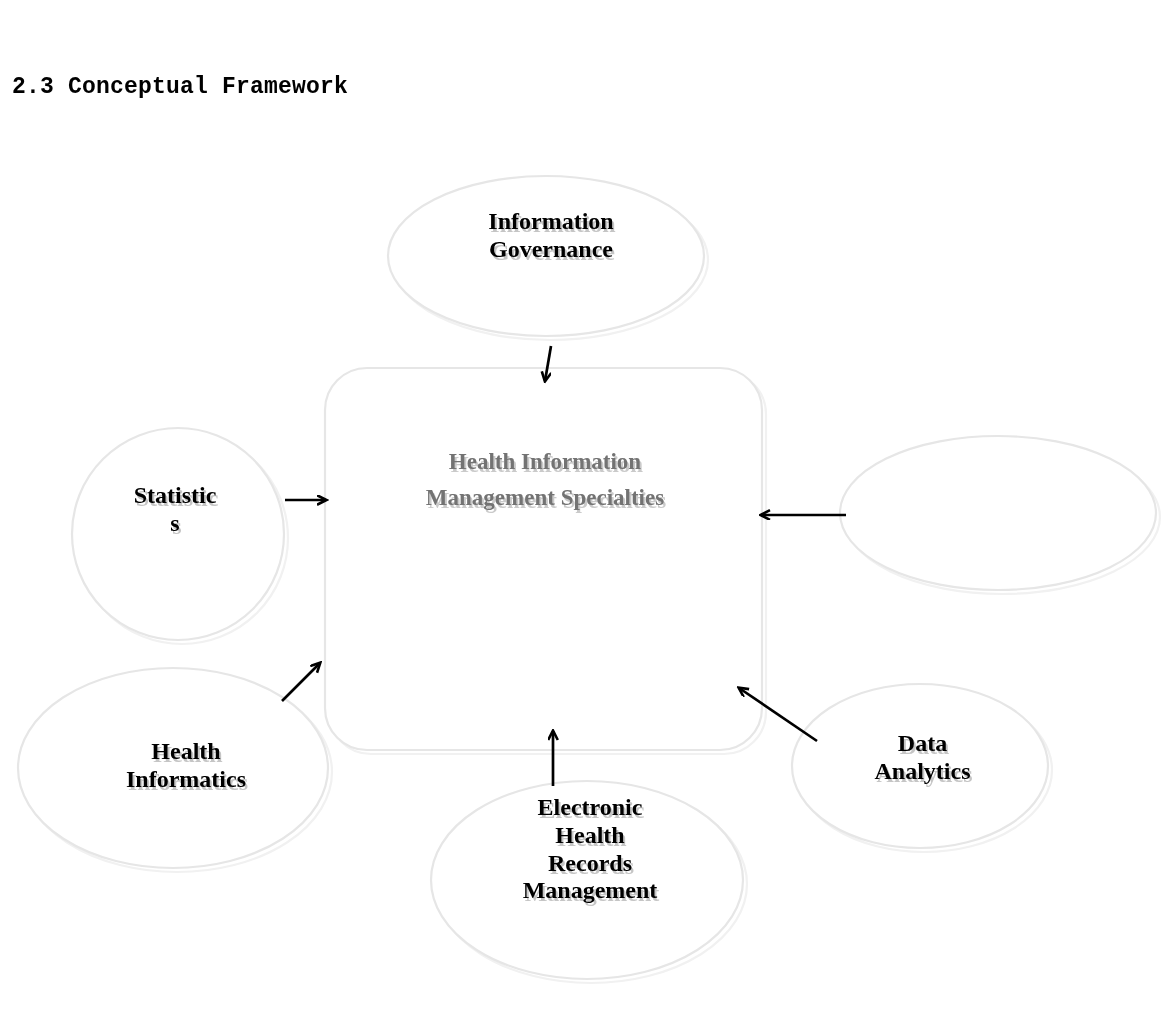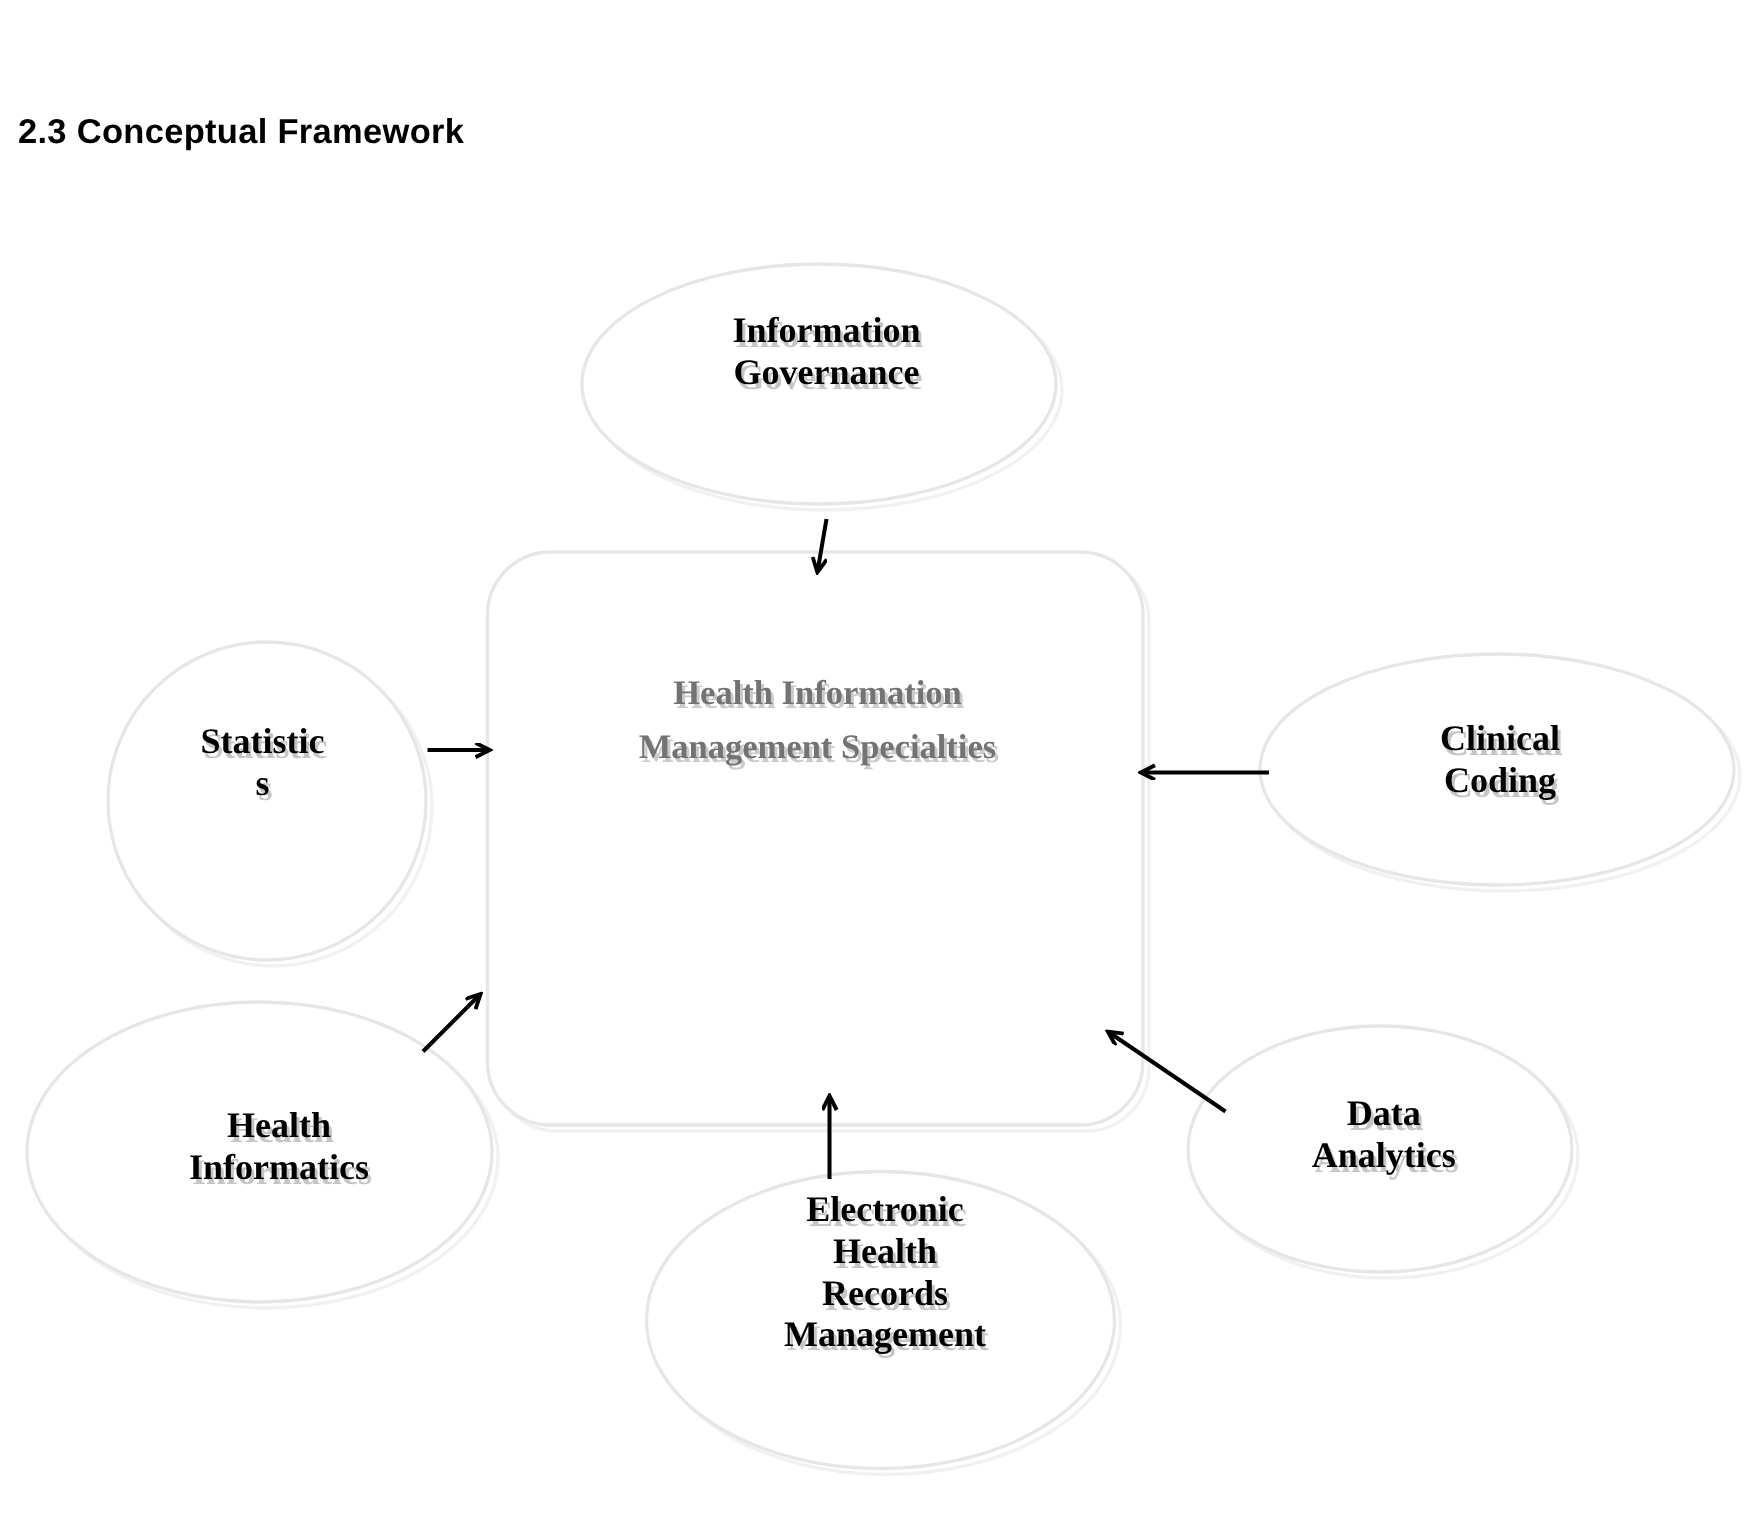--- a/index.html
+++ b/index.html
@@ -34,7 +34,7 @@
     font-weight: bold;
     letter-spacing: 0.2px;
     white-space: nowrap;
-    font-family: Liberation Sans, sans-serif;
+    font-family: Liberation Mono, monospace;
   }
 
   

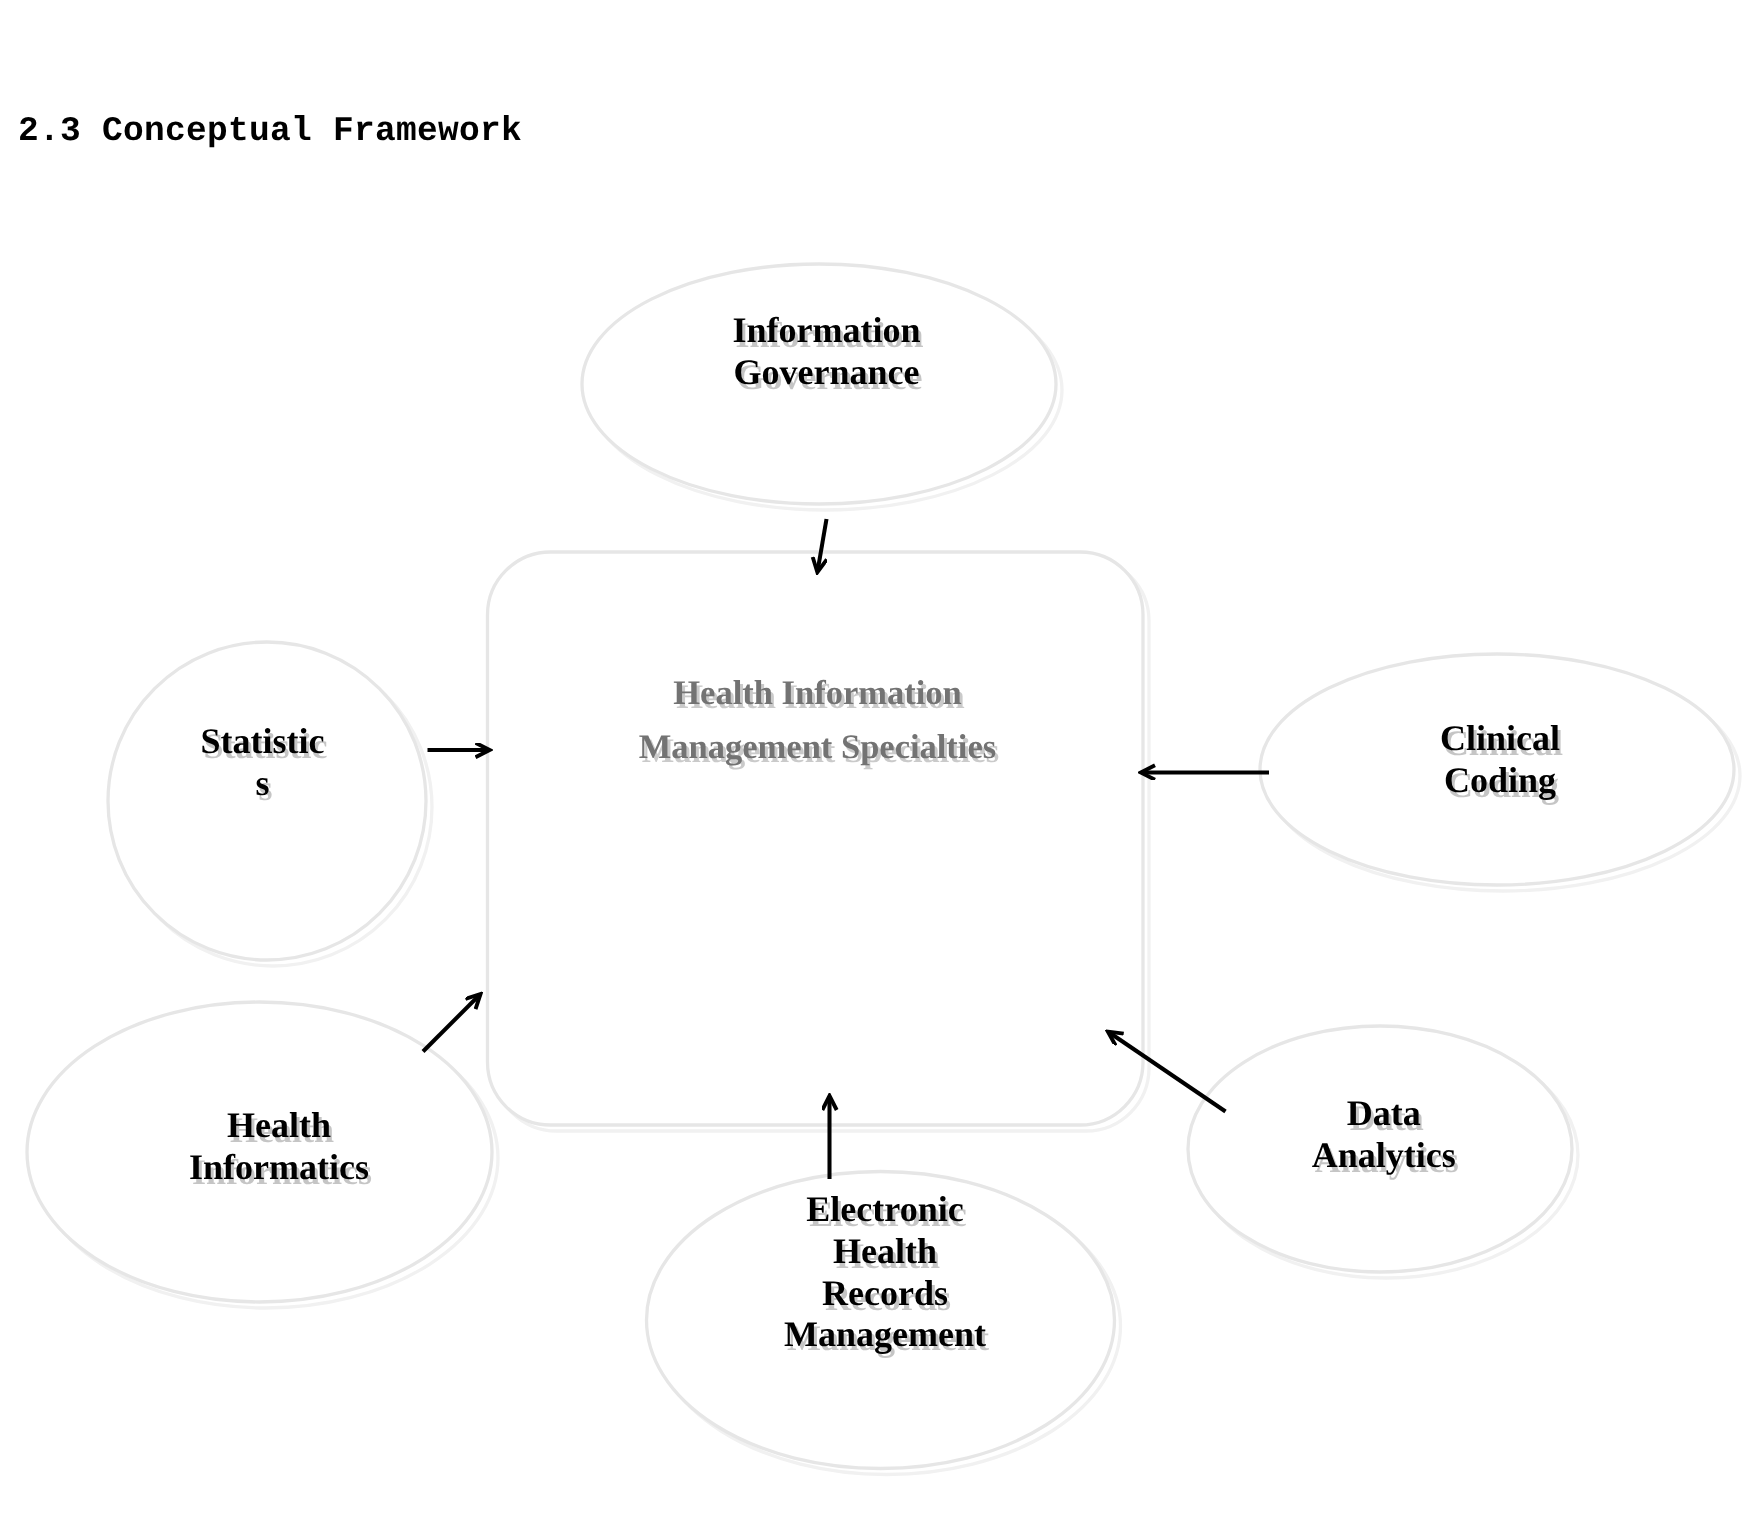--- a/index.html
+++ b/index.html
@@ -165,8 +165,6 @@
   <div id="label-data-analytics" class="node-label">Data
 Analytics</div>
 
-  <div id="label-clinical-coding" class="node-label">Clinical
-Coding</div>
 
 </div>
 

